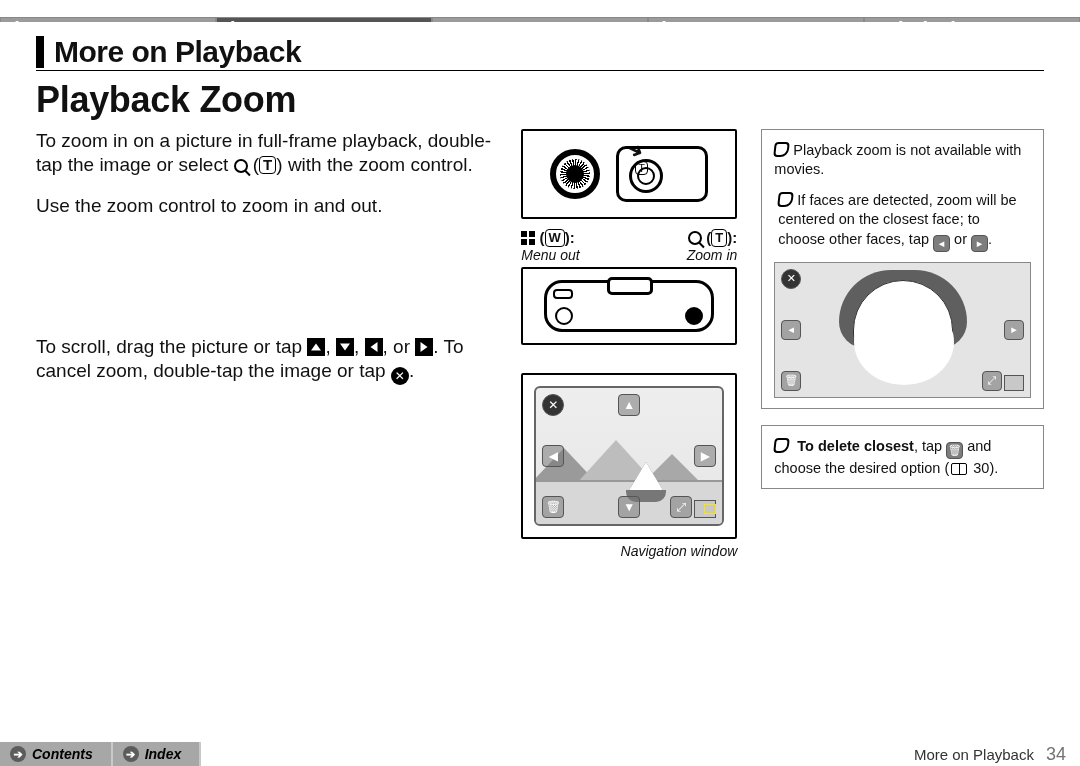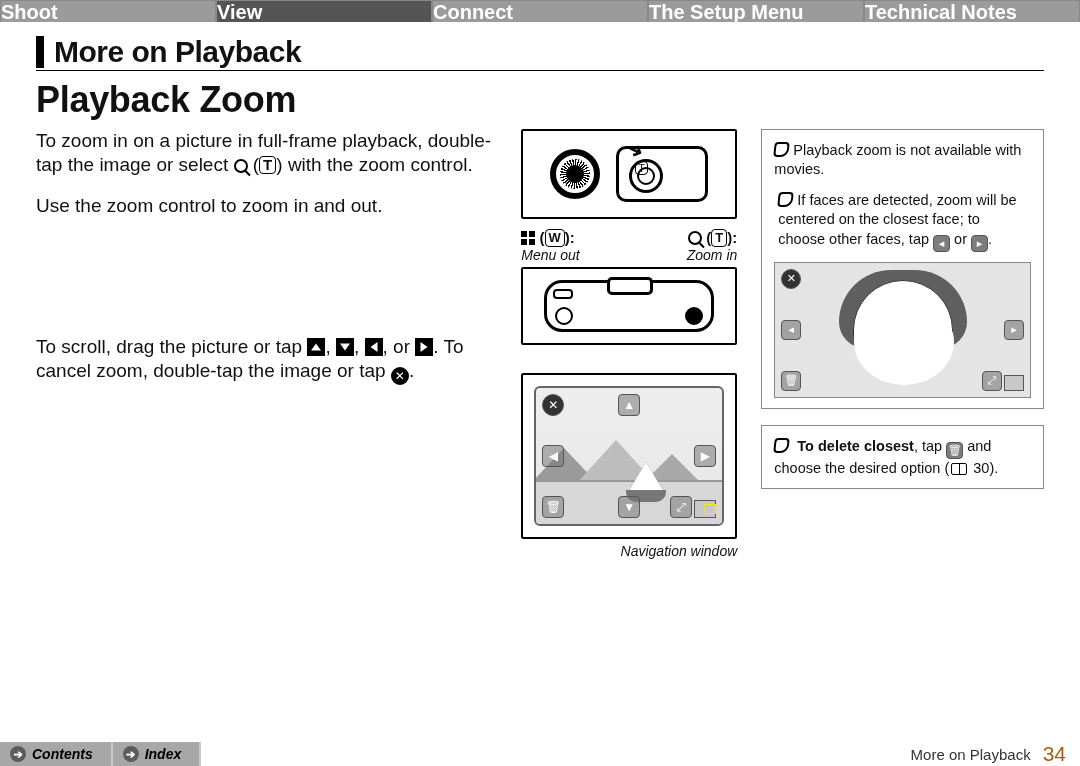--- a/index.html
+++ b/index.html
@@ -31,6 +31,7 @@
     text-align: left;
     line-height: 22px;
     font-style: normal;
+    margin-top: 17px;
   }
   .tab.active { background: var(--tab-active); }
 

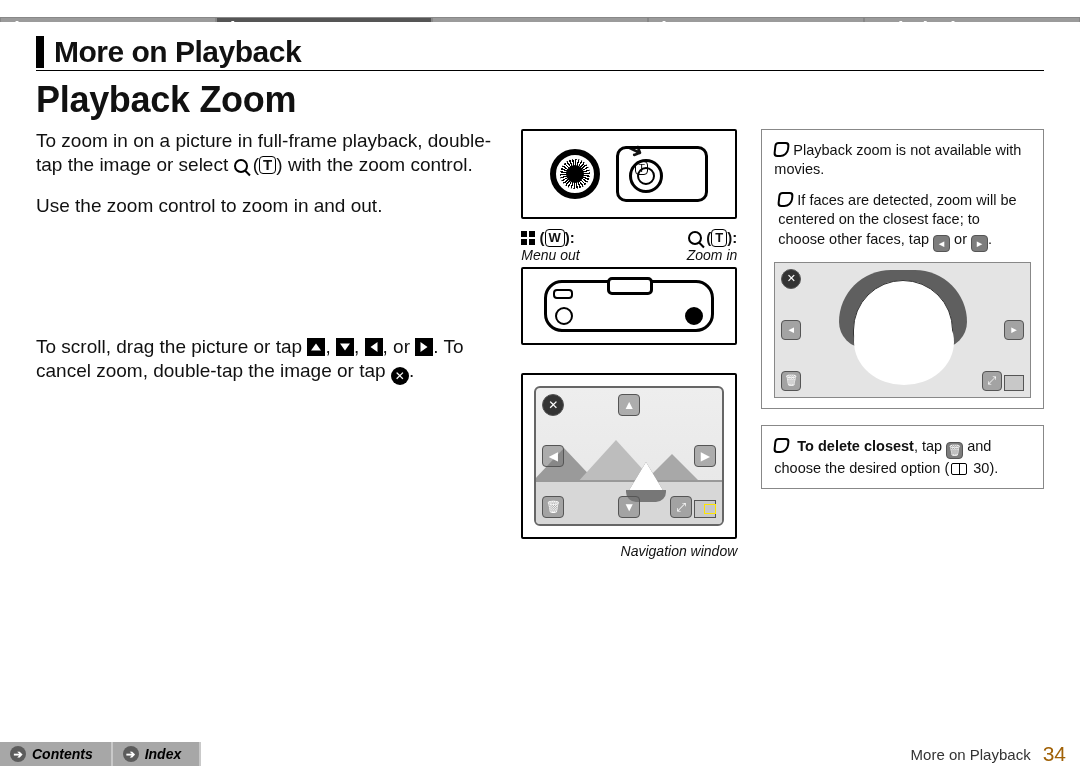--- a/index.html
+++ b/index.html
@@ -144,7 +144,7 @@
   .fbtn .arrow-c { width:16px; height:16px; border-radius:50%; background:#5c5c5c; color:#fff; display:inline-flex; align-items:center; justify-content:center; font-size:11px; font-style:normal; }
   .fspacer { flex:1; }
   .floc { font-size:15px; color:#333; display:flex; align-items:center; padding-right:14px; gap:12px; }
-  .pnum { font-size:21px; color:#a16207; }
+  .pnum { font-size:18px; color:#737373; }
 </style>
 </head>
 <body>

